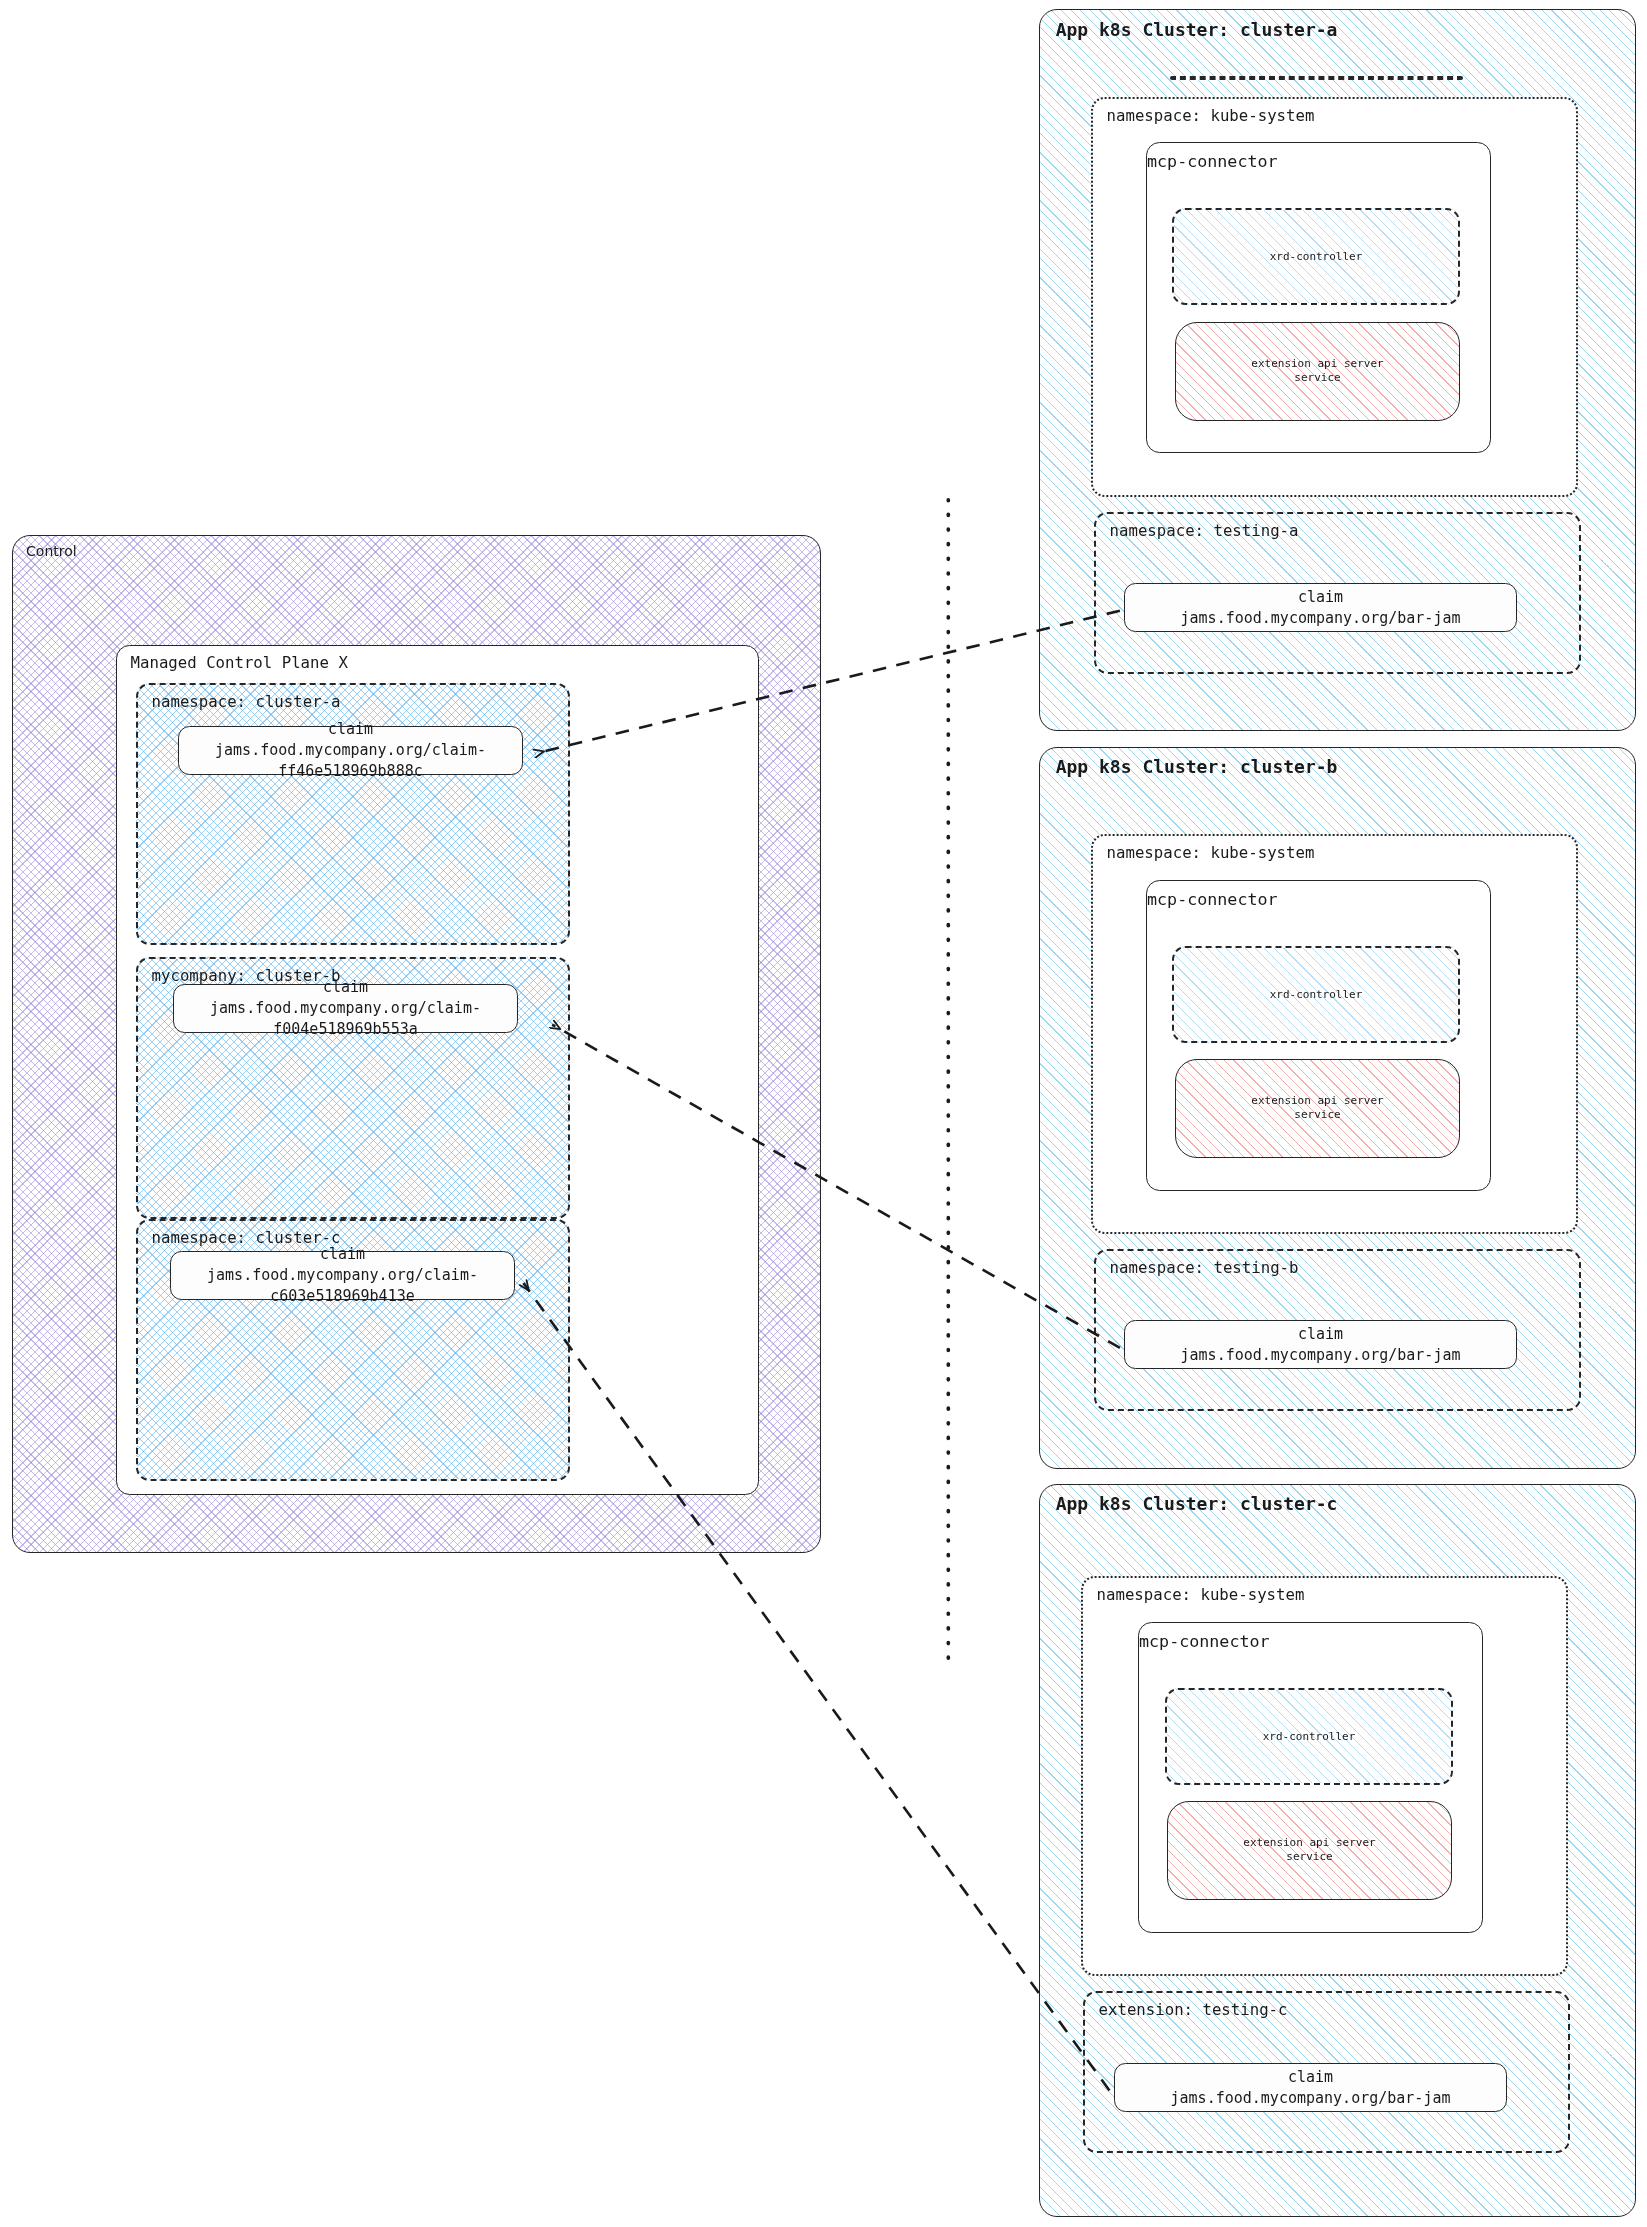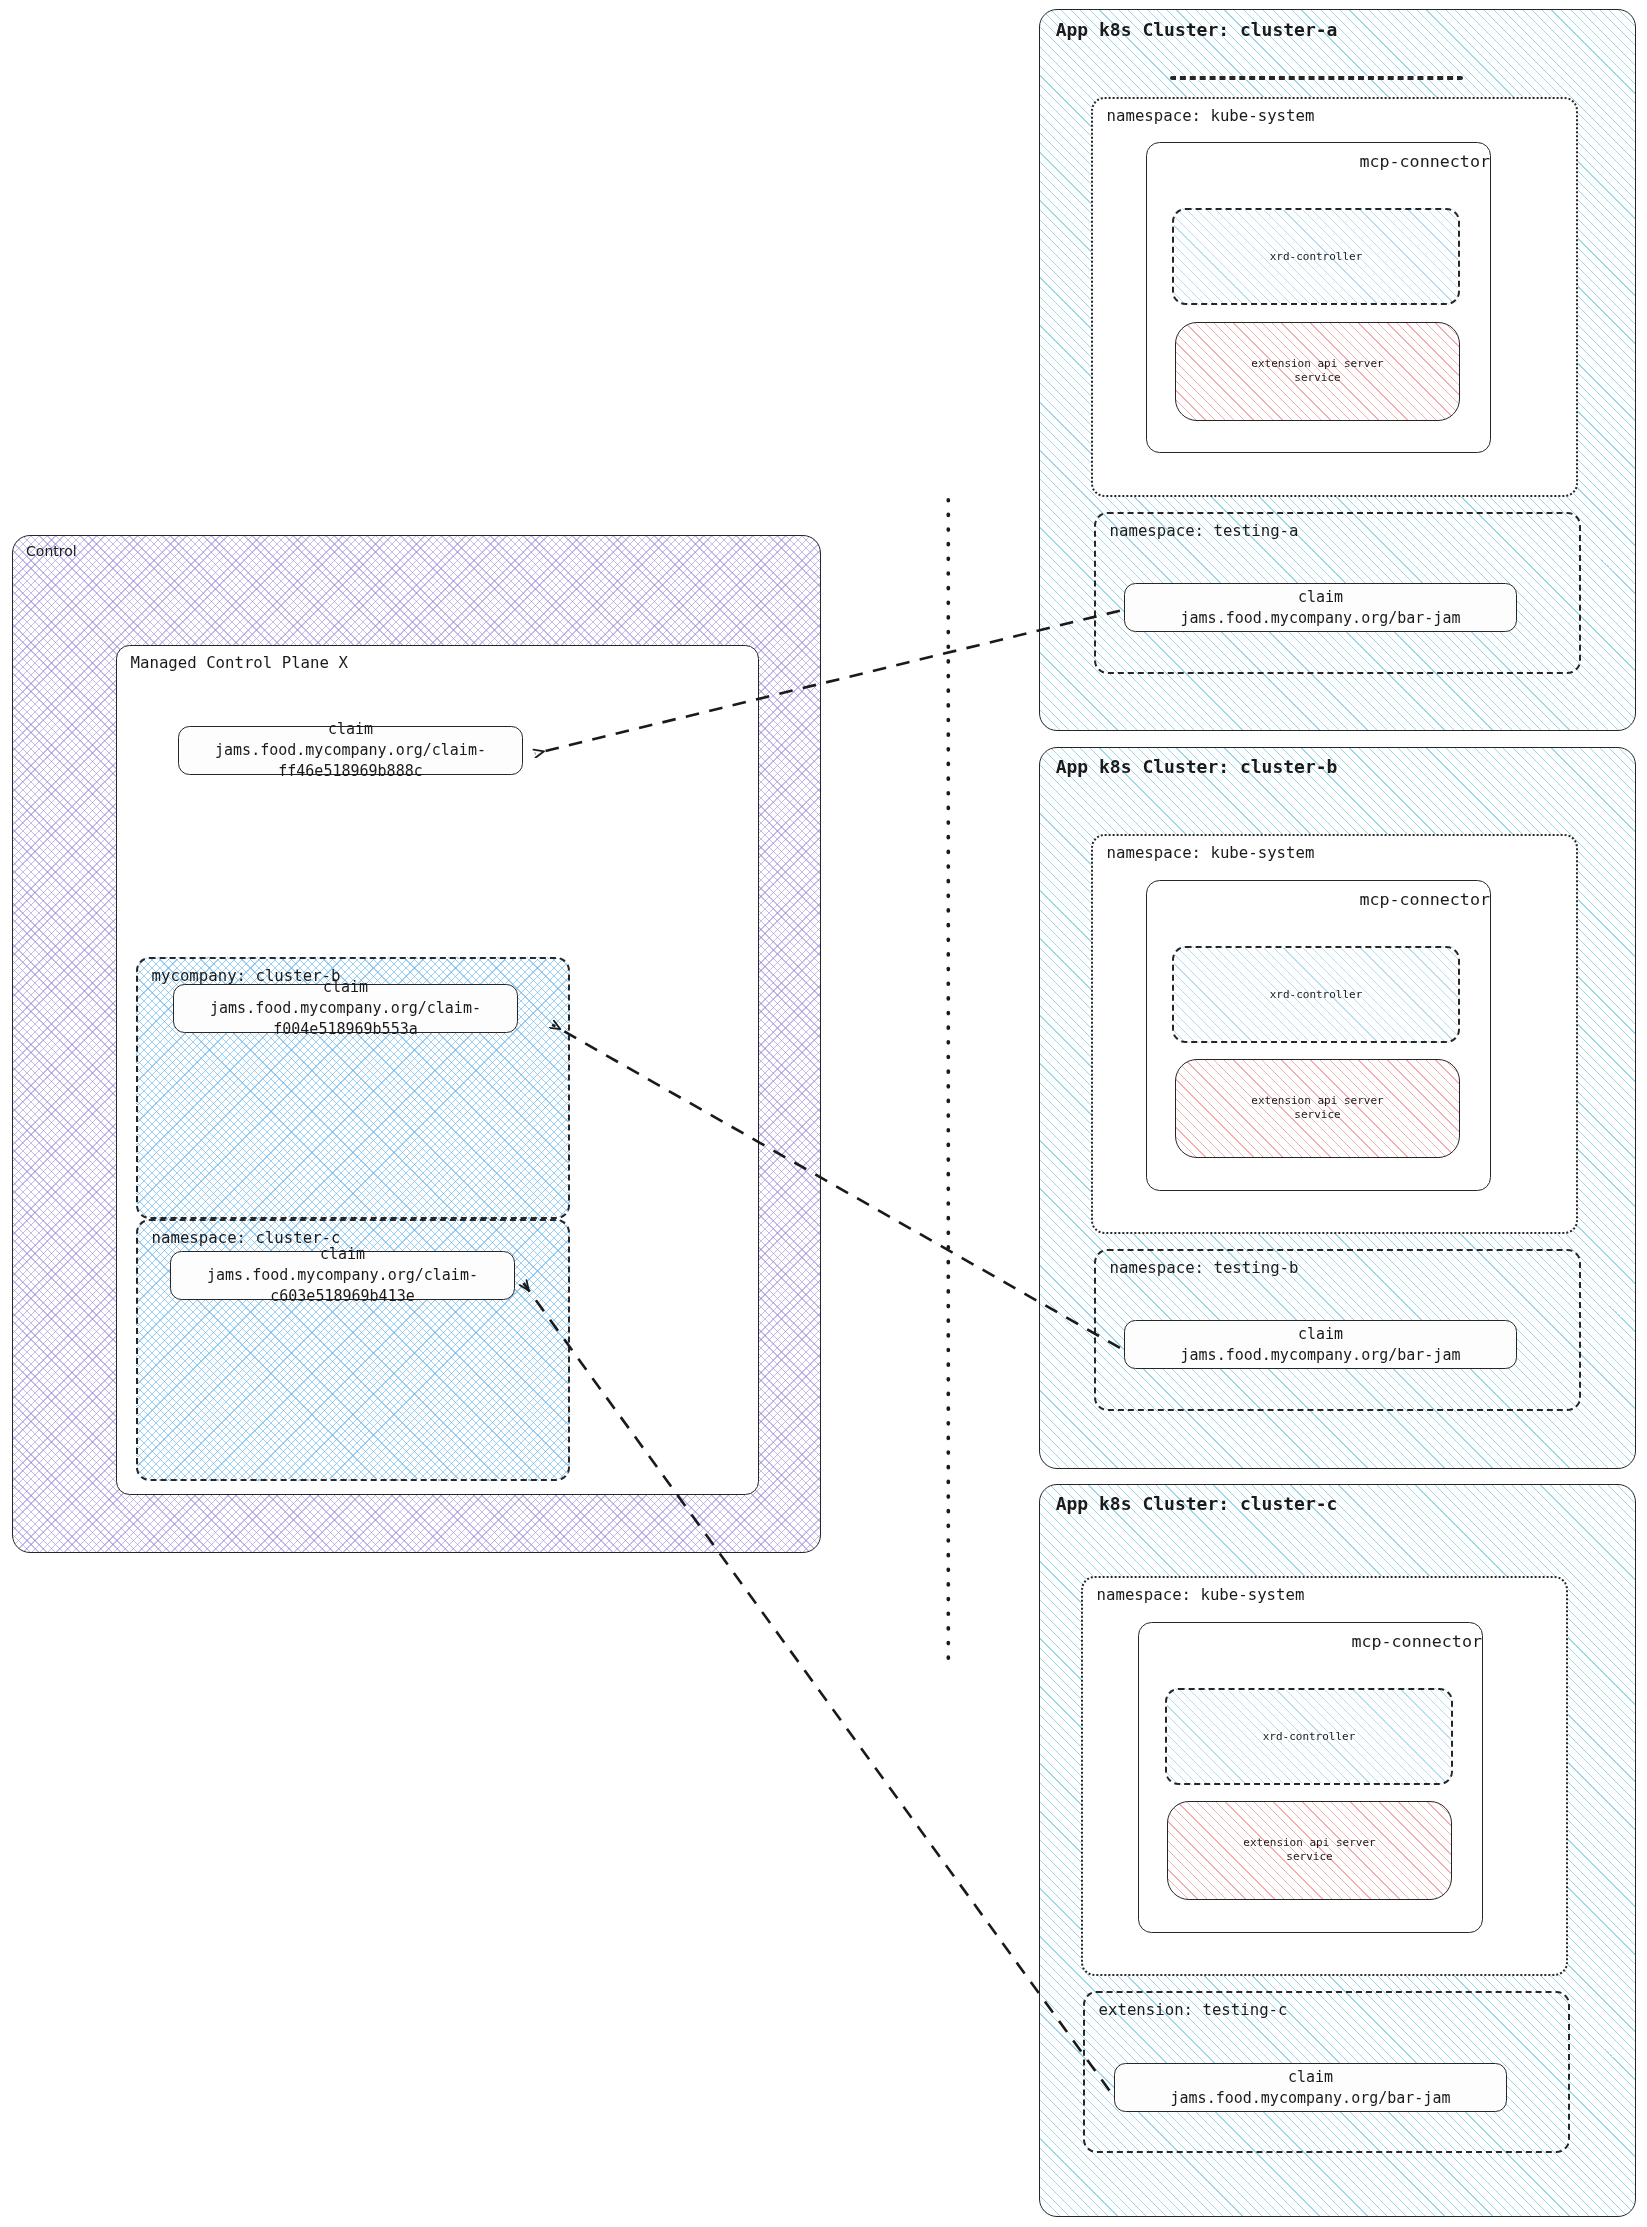--- a/index.html
+++ b/index.html
@@ -87,7 +87,7 @@
     left: 0;
     right: 0;
     top: 8.4px;
-    text-align: right;
+    text-align: left;
     font-size: 16.7px;
     white-space: nowrap;
   }

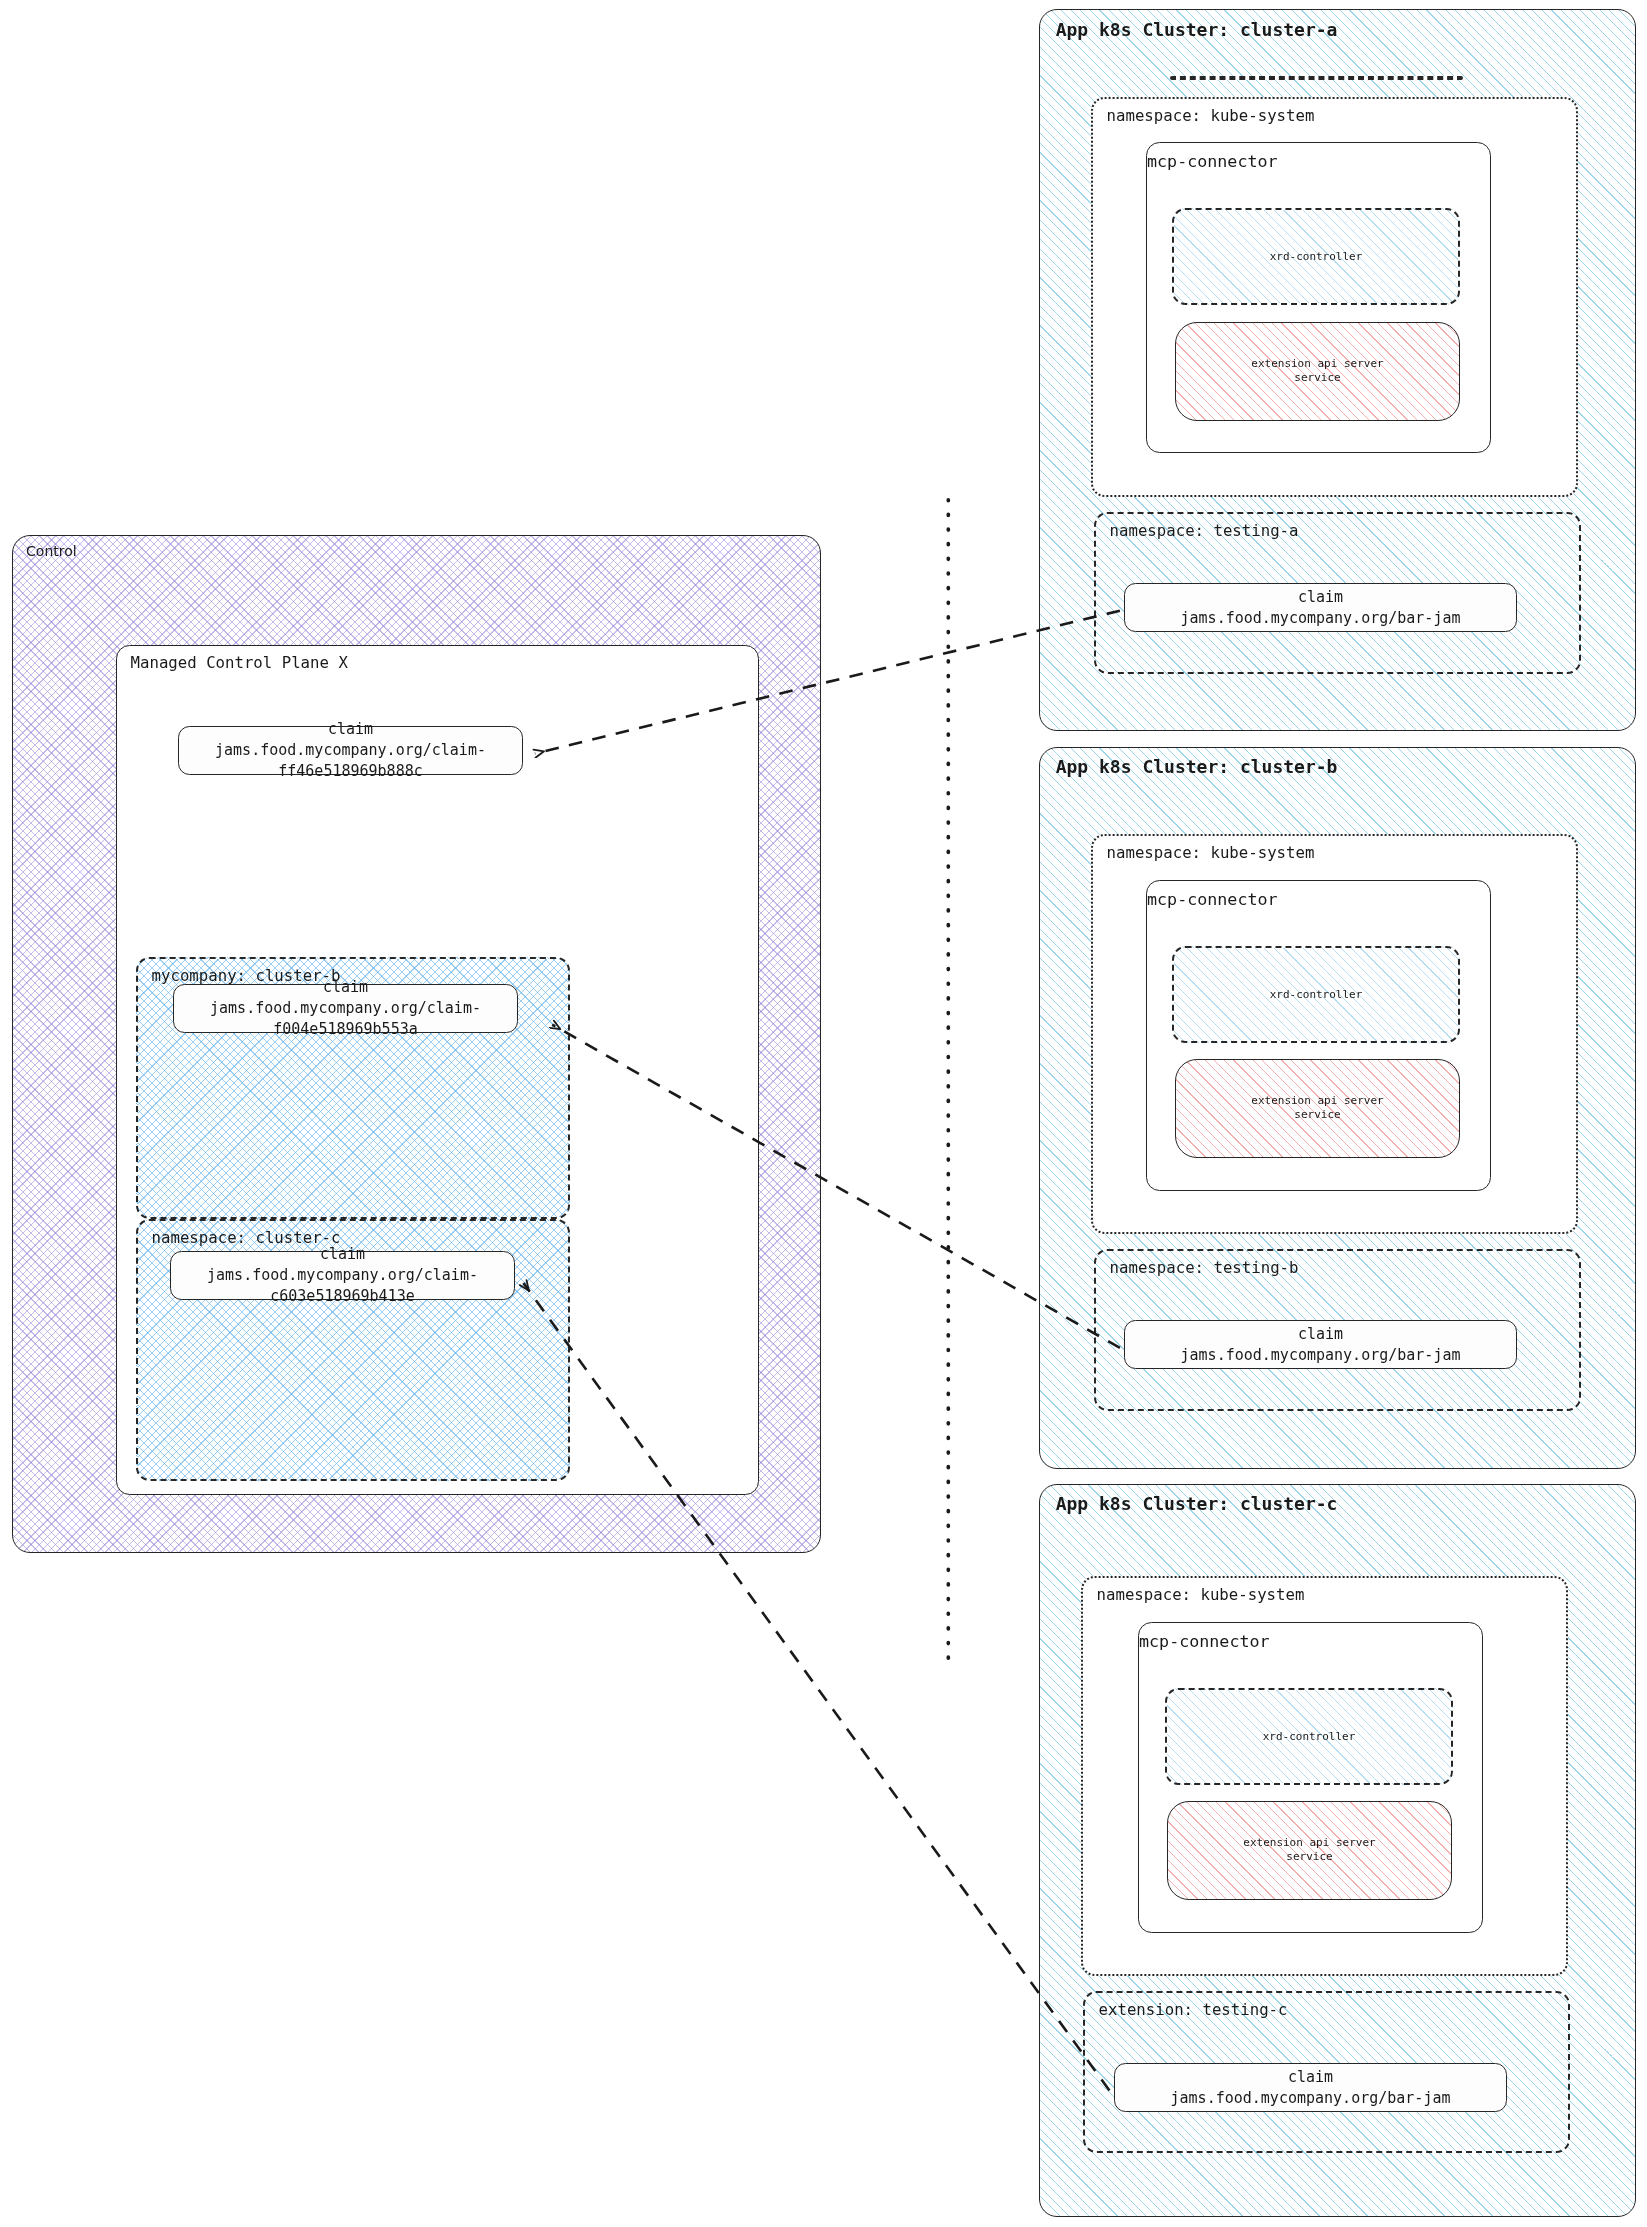--- a/index.html
+++ b/index.html
@@ -139,6 +139,9 @@
     <div class="box-title">Managed Control Plane X</div>
   </div>
 
+  <div class="box b-dashed r-md hatch-blue-cross" style="left:136px; top:683px; width:434px; height:262px;">
+    <div class="box-title">namespace: cluster-a</div>
+  </div>
   <div class="claim-box" style="left:178px; top:726px; width:345px; height:49px;">
     <span><span>claim</span><br><span>jams.food.mycompany.org/claim-
 ff46e518969b888c</span></span>

